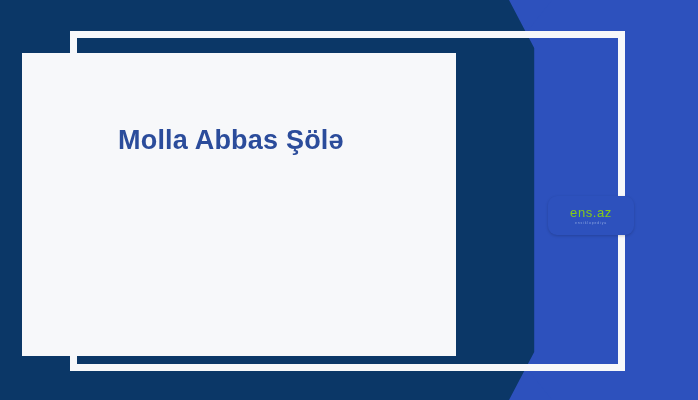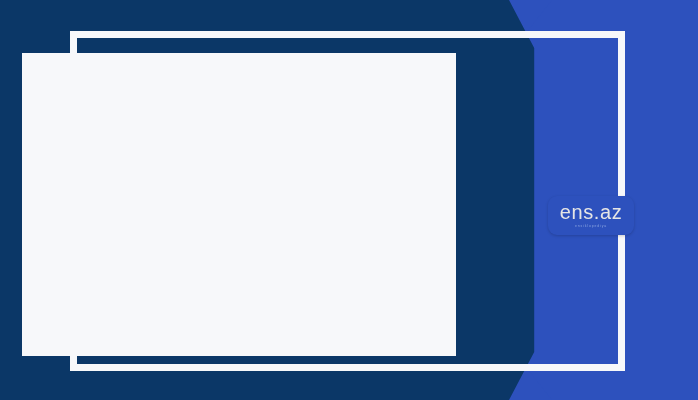--- a/index.html
+++ b/index.html
@@ -137,6 +137,7 @@
 
   <div class="card">
     <div class="card-inner">
+      <h1 class="title">Molla Abbas Şölə</h1>
     </div>
   </div>
 

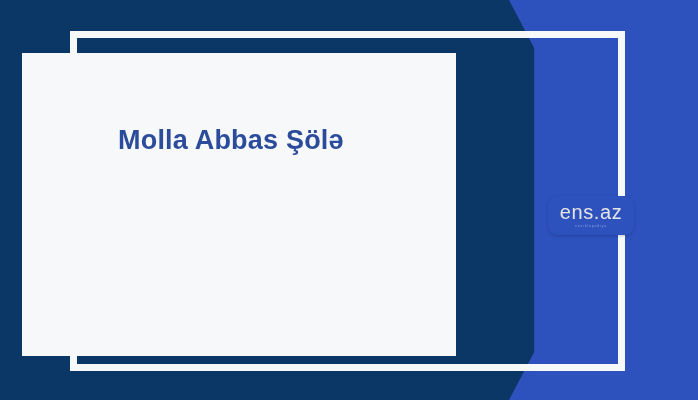--- a/index.html
+++ b/index.html
@@ -110,8 +110,8 @@
     box-shadow: 0 1px 3px rgba(0,0,0,0.18);
   }
   .badge-name {
-    color: #e5e5e5;
-    font-size: 20px;
+    color: #84cc16;
+    font-size: 13px;
     letter-spacing: 0.6px;
     line-height: 1;
   }

